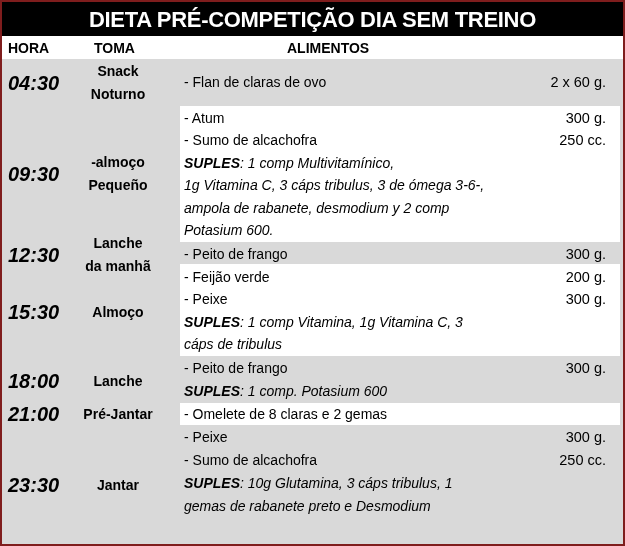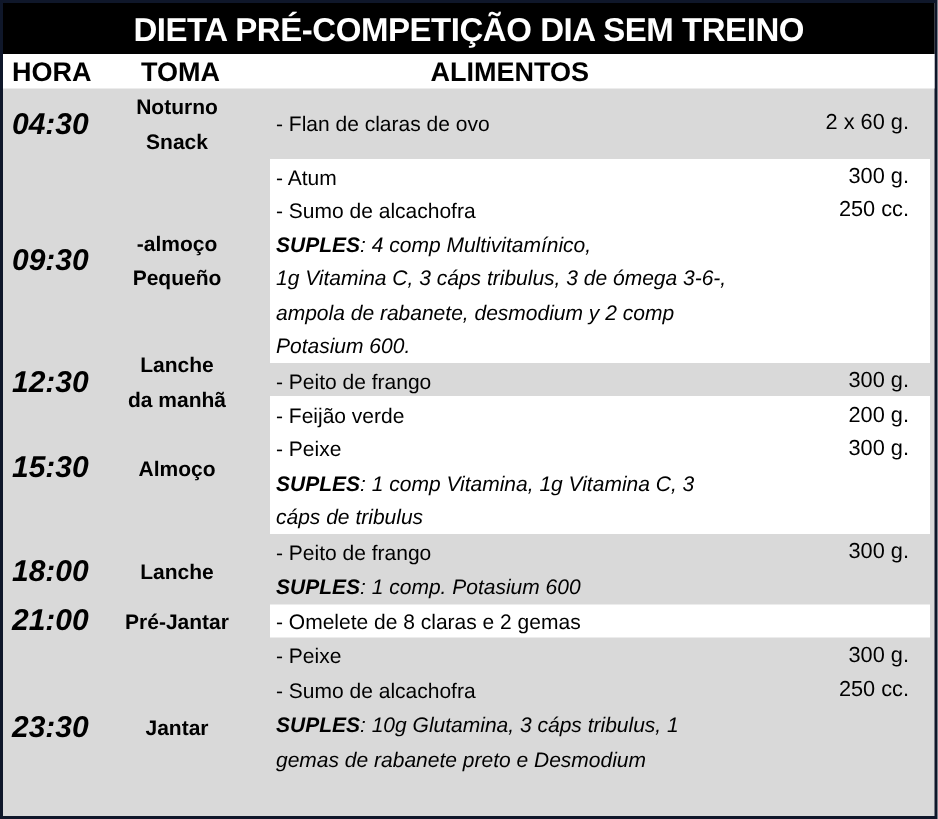--- a/index.html
+++ b/index.html
@@ -6,7 +6,7 @@
   body { width: 625px; height: 546px; overflow: hidden; }
   #page {
     position: relative; width: 625px; height: 546px; box-sizing: border-box;
-    border: 2px solid #0f172a; background: #d9d9d9;
+    border: 2px solid #7f1d1d; background: #d9d9d9;
     font-family: "Liberation Sans", sans-serif; color: #000;
   }
   .title-bar {

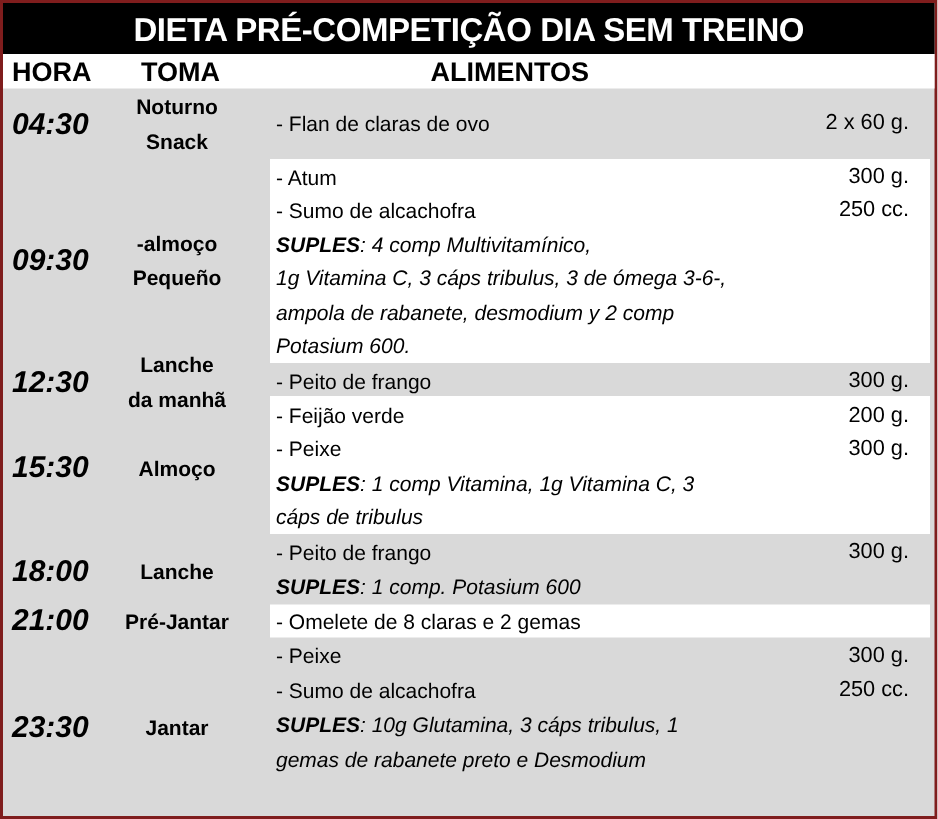--- a/index.html
+++ b/index.html
@@ -16,7 +16,7 @@
   }
   .header-row {
     position: absolute; left: 0; top: 34px; width: 621px; height: 23px;
-    background: #fff; font-weight: bold; font-size: 18px; line-height: 24px;
+    background: #fff; font-weight: bold; font-size: 14px; line-height: 24px;
   }
   .header-row span { position: absolute; top: 0; }
   .h-hora { left: 6px; }

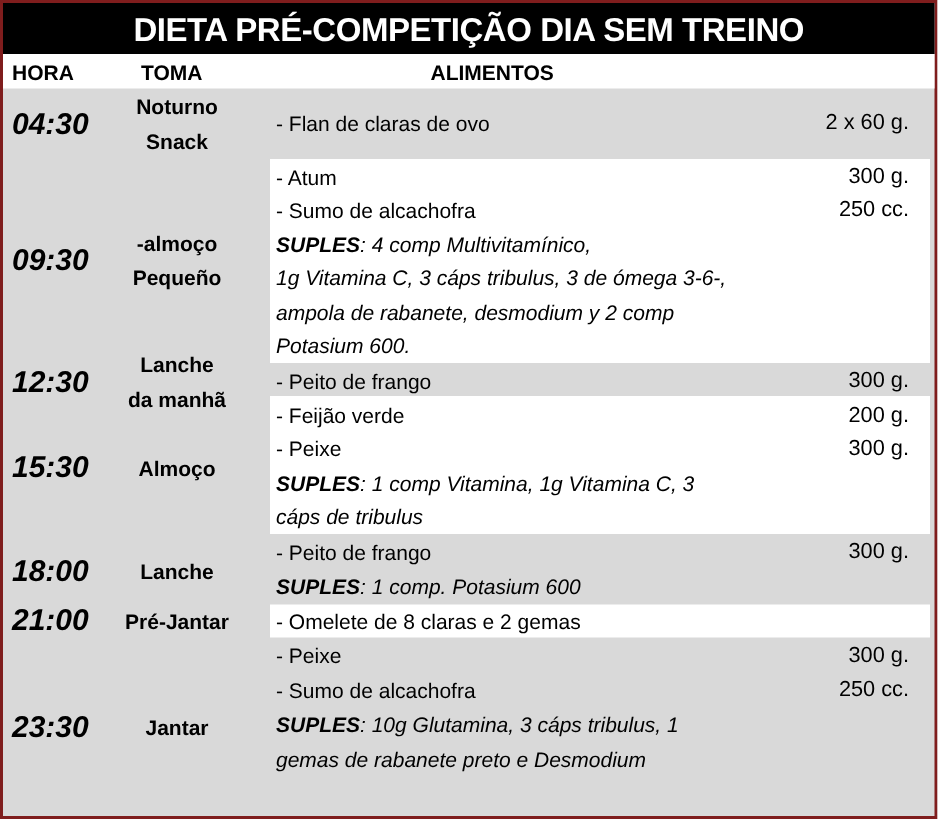--- a/index.html
+++ b/index.html
@@ -60,8 +60,8 @@
   <div>
     <div class="time" style="top:70px;">04:30</div>
     <div class="meal" style="top:58px;">
+      <div>Snack</div>
       <div>Noturno</div>
-      <div>Snack</div>
     </div>
     <div class="line" style="top:69px;">- Flan de claras de ovo</div>
     <div class="qty" style="top:69px;">2 x 60 g.</div>

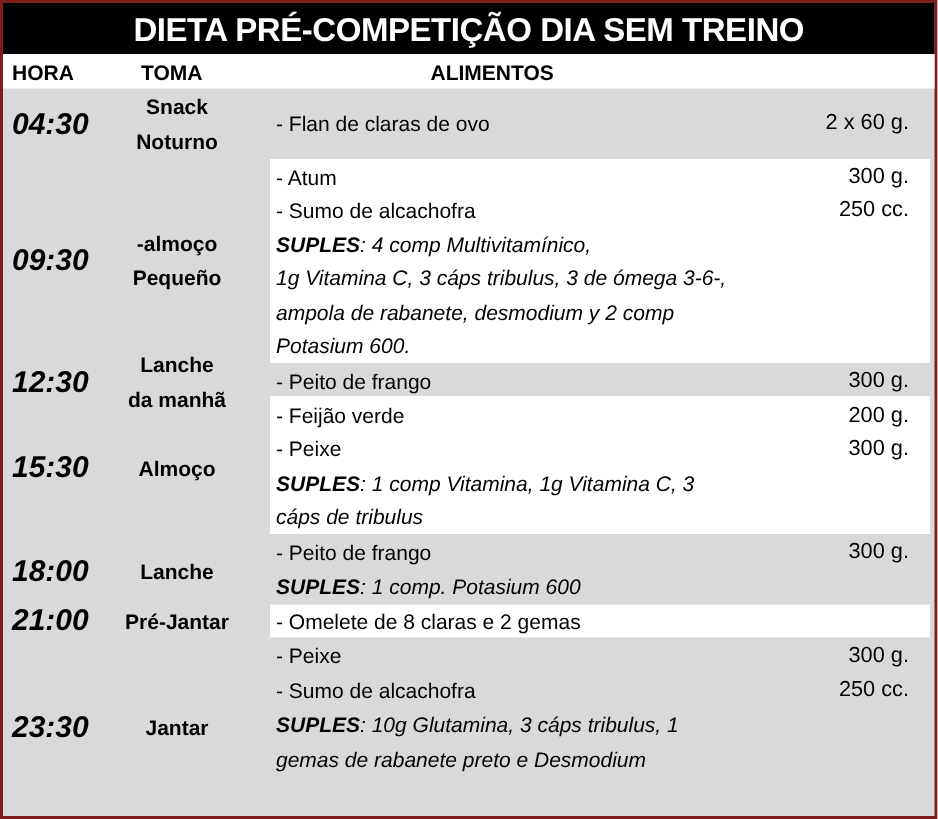--- a/index.html
+++ b/index.html
@@ -77,7 +77,7 @@
     <div class="qty" style="top:105px;">300 g.</div>
     <div class="line" style="top:127px;">- Sumo de alcachofra</div>
     <div class="qty" style="top:127px;">250 cc.</div>
-    <div class="line italic" style="top:150px;"><b>SUPLES</b><span>: 4 comp Multivitamínico,</span></div>
+    <div class="line italic" style="top:150px;"><b>SUPLES</b><span>: 1 comp Multivitamínico,</span></div>
     <div class="line italic" style="top:172px;">1g Vitamina C, 3 cáps tribulus, 3 de ómega 3-6-,</div>
     <div class="line italic" style="top:195px;">ampola de rabanete, desmodium y 2 comp</div>
     <div class="line italic" style="top:217px;">Potasium 600.</div>

